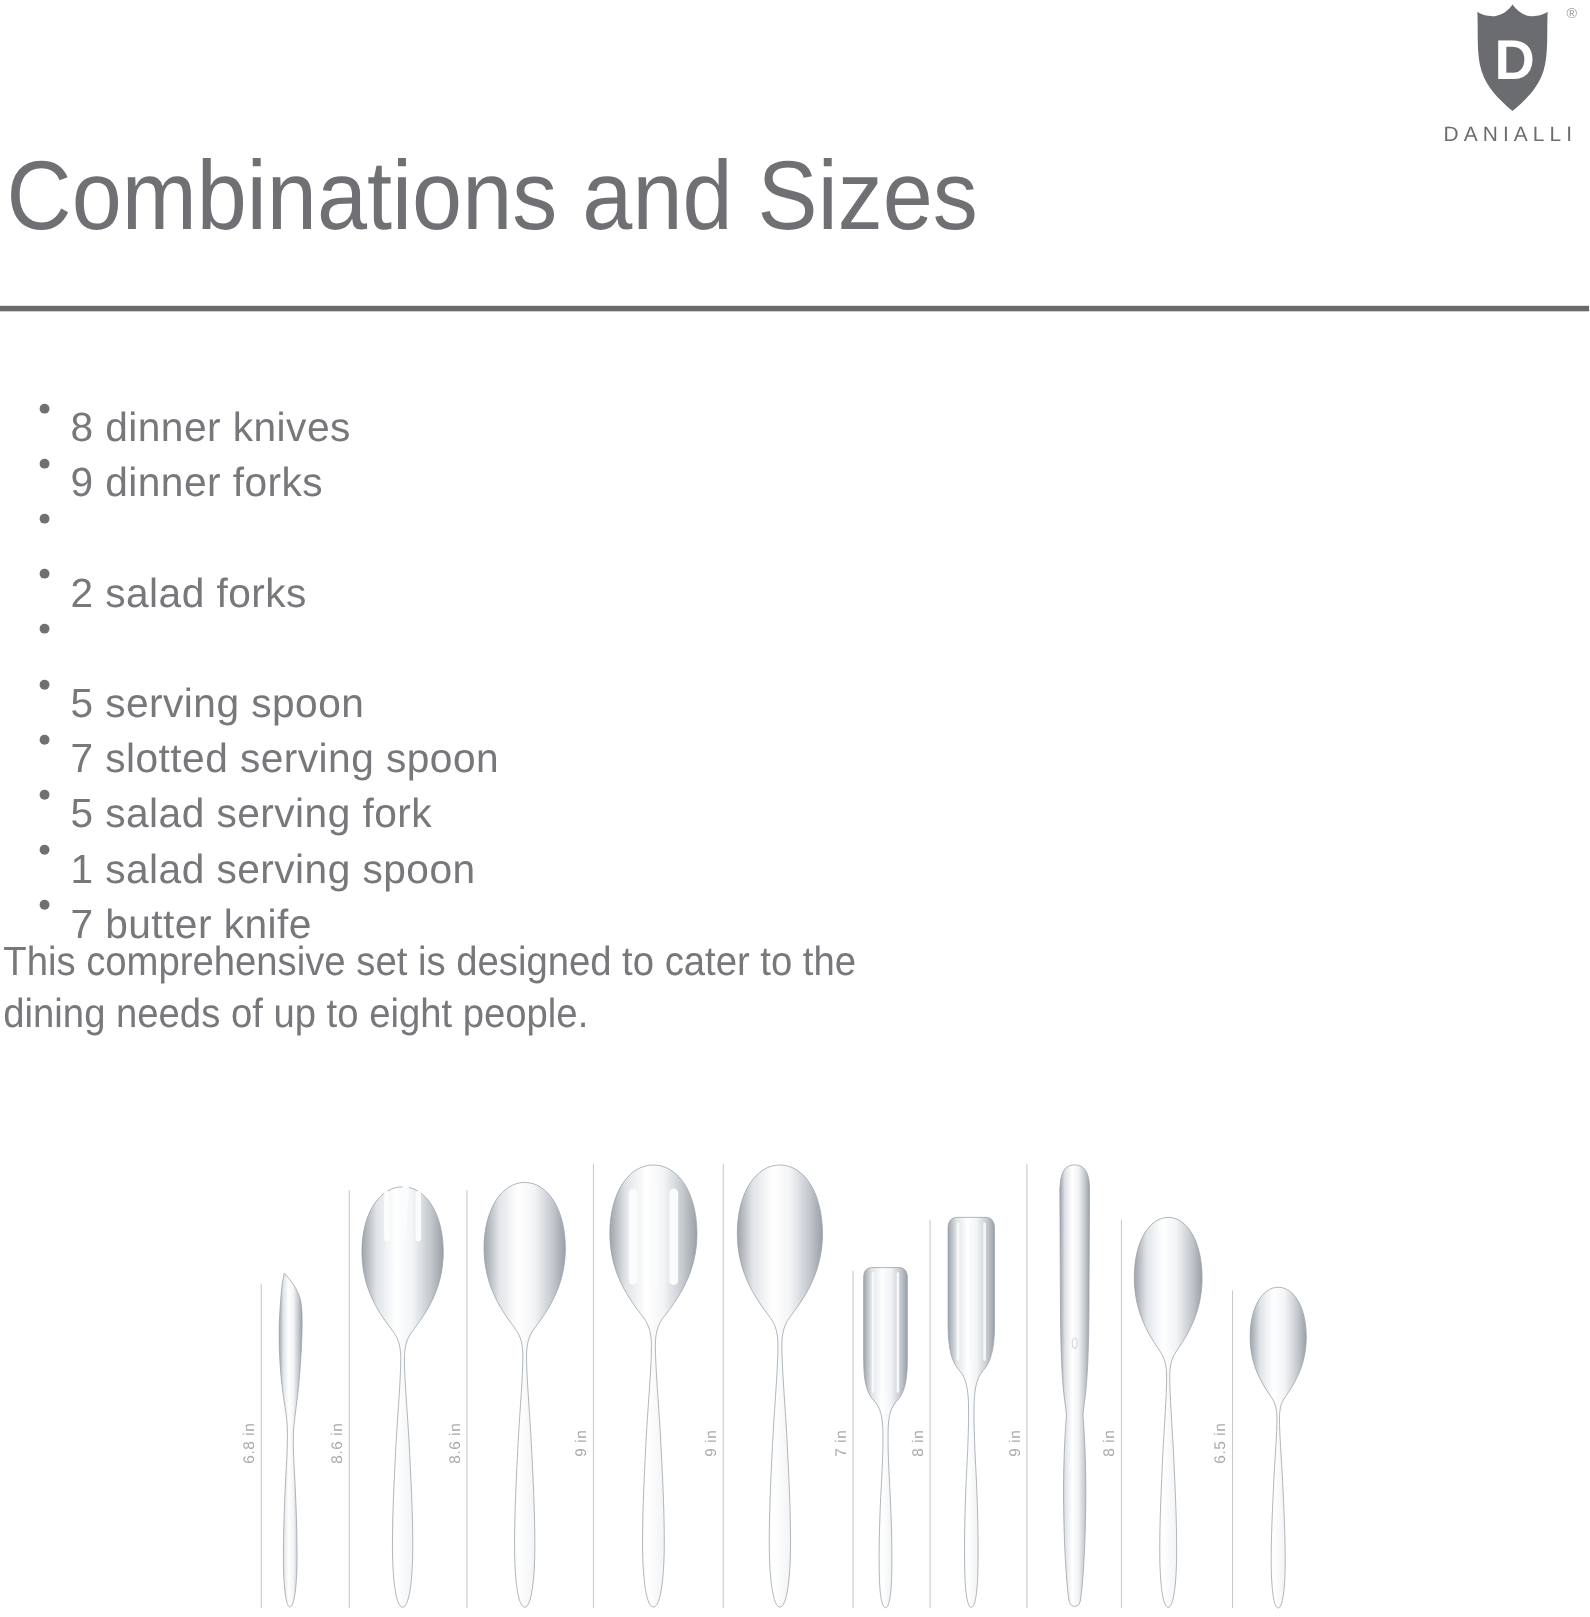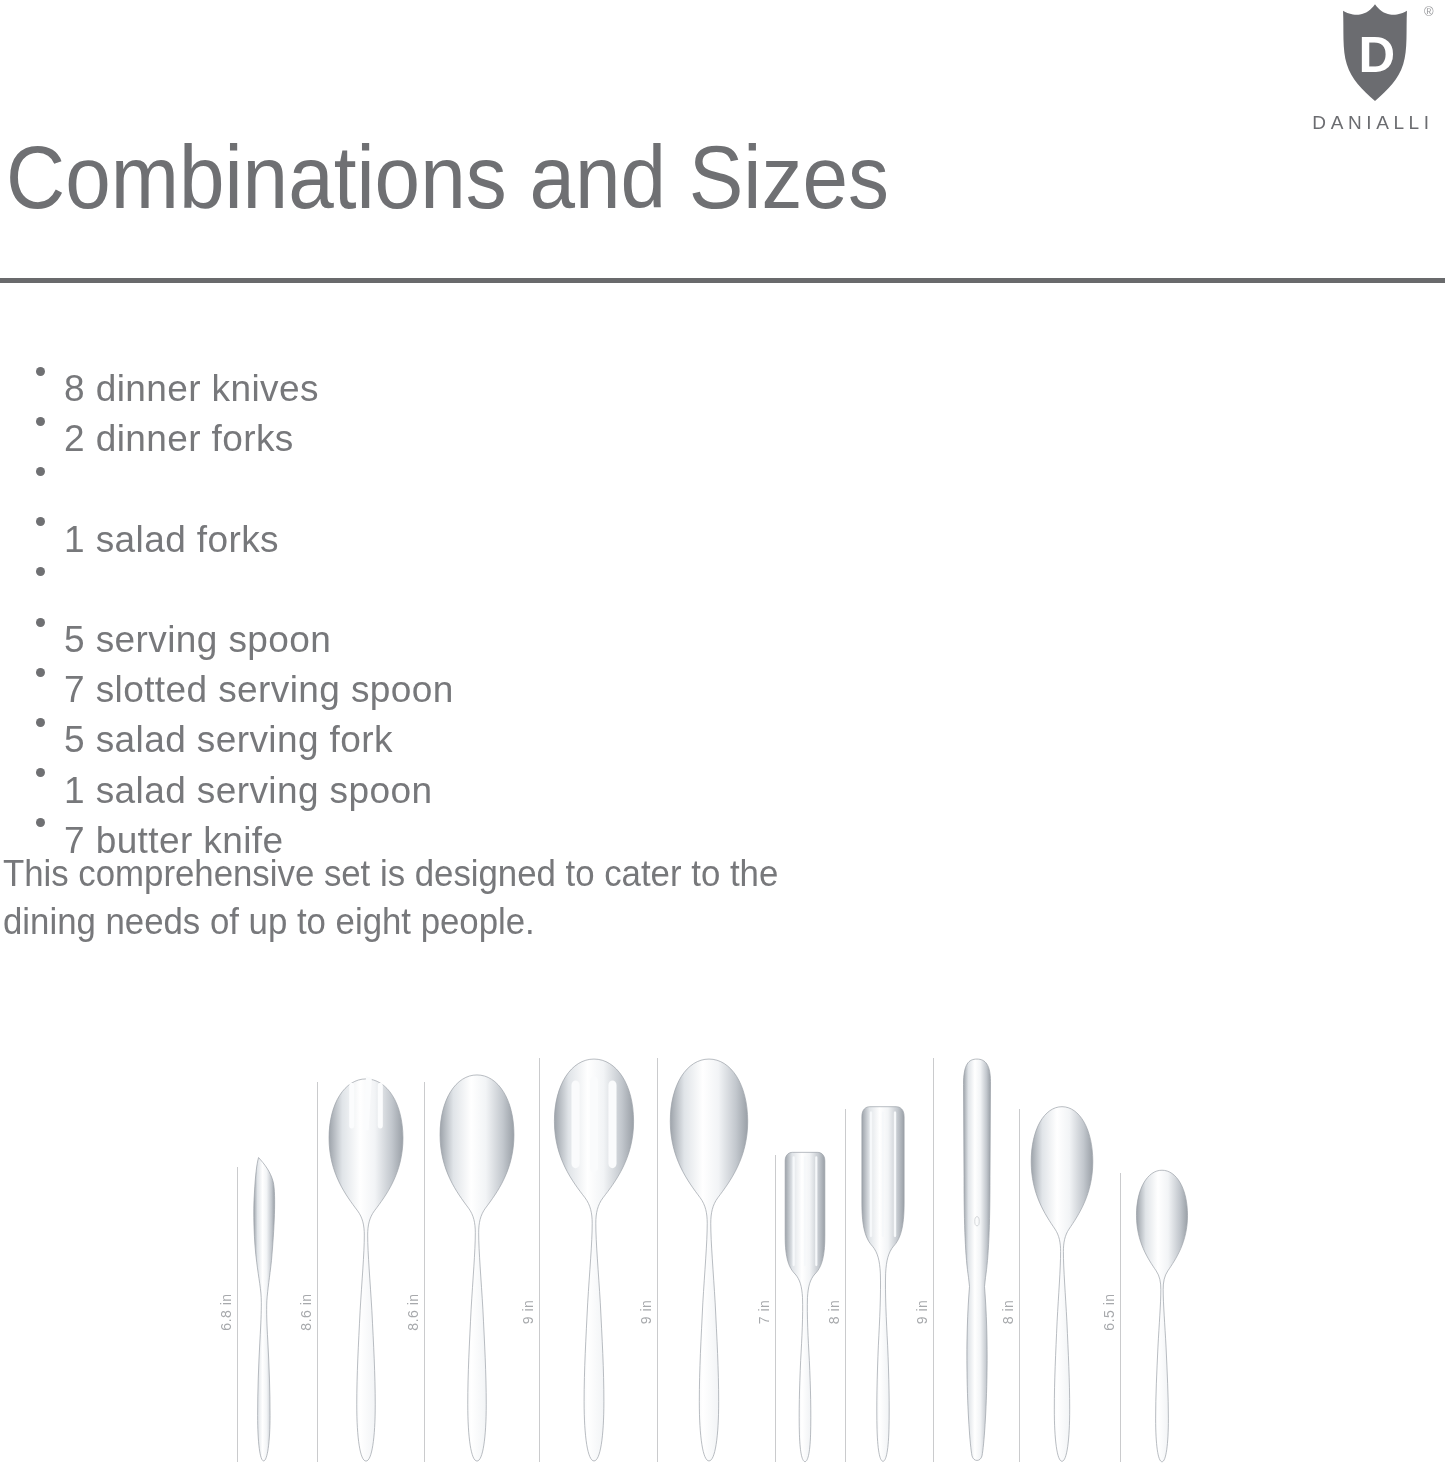--- a/index.html
+++ b/index.html
@@ -66,7 +66,7 @@
       </li>
       <li>
         <span class="dot"></span>
-        <span class="li-label">2 dinner forks</span>
+        <span class="li-label">9 dinner forks</span>
       </li>
       <li>
         <span class="dot"></span>

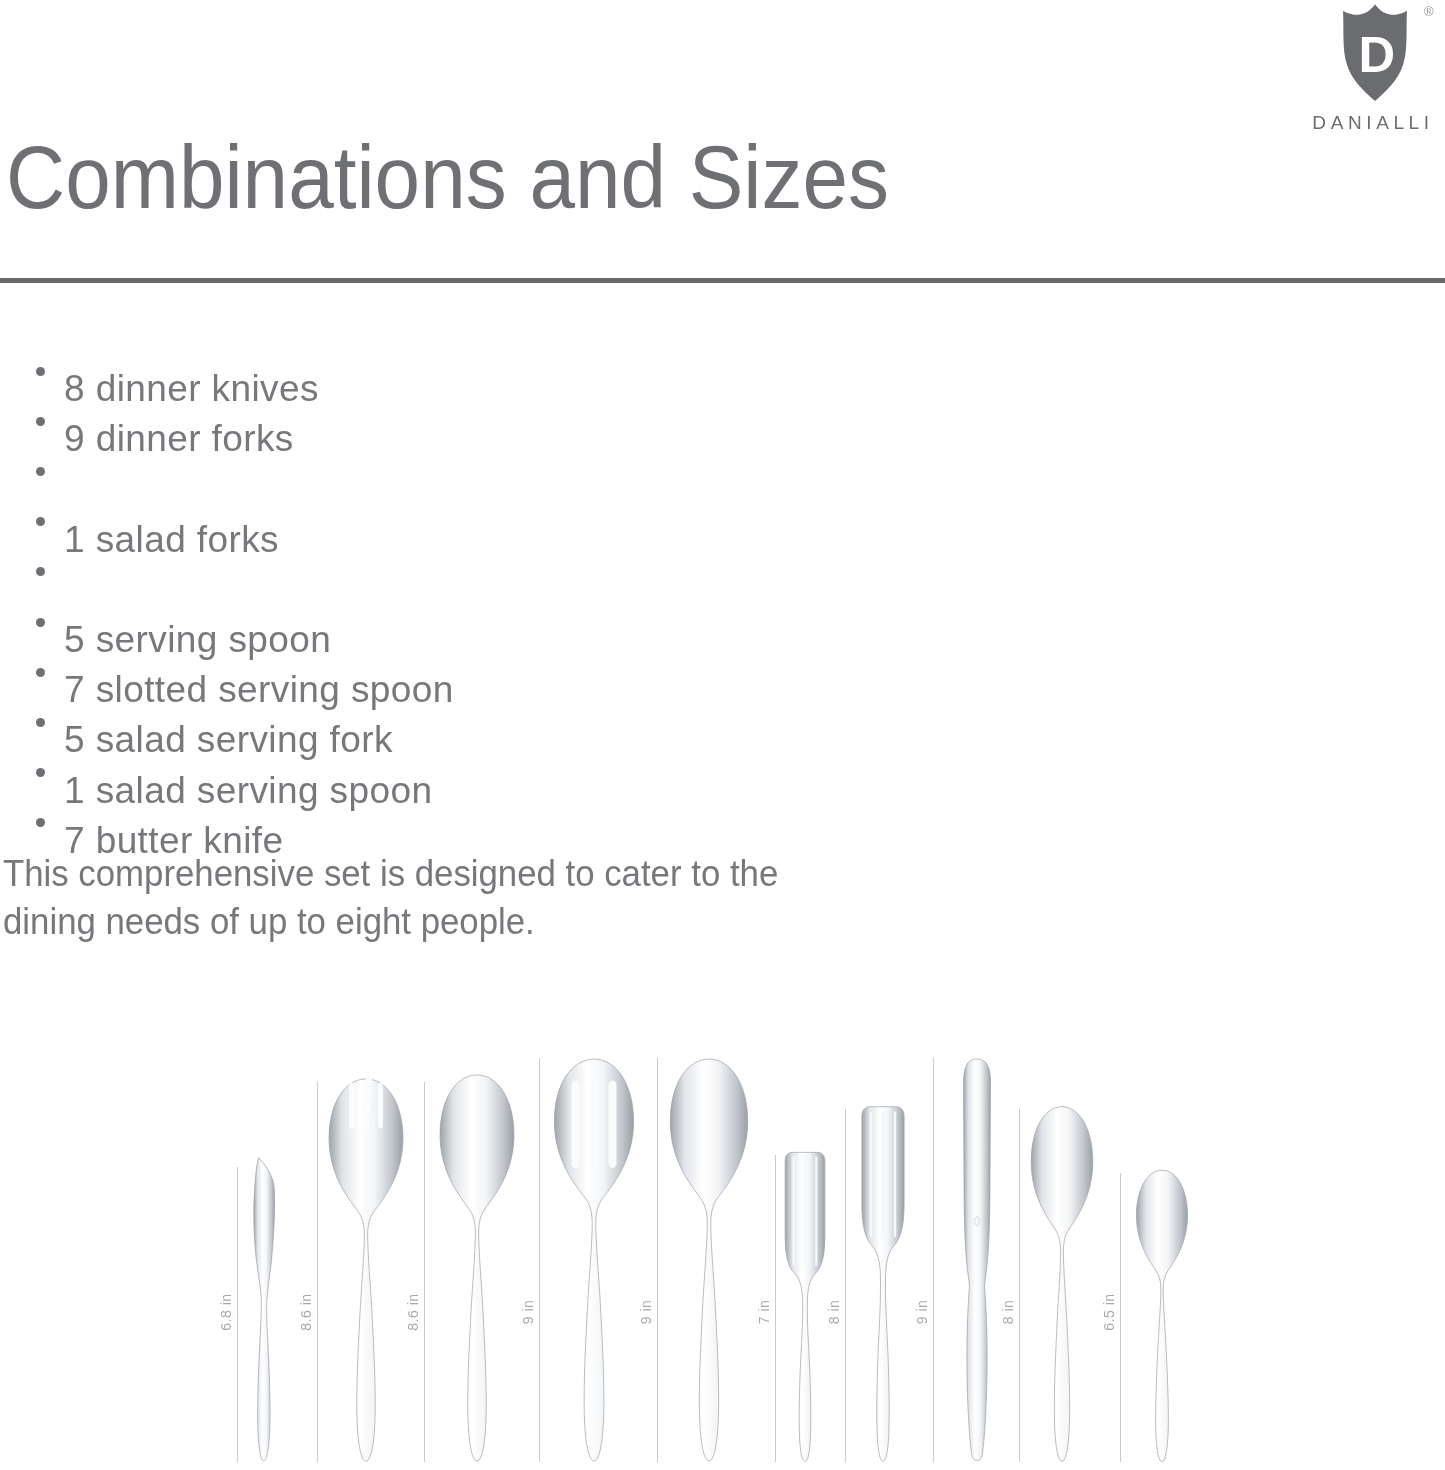--- a/index.html
+++ b/index.html
@@ -73,7 +73,7 @@
       </li>
       <li>
         <span class="dot"></span>
-        <span class="li-label">1 salad forks</span>
+        <span class="li-label">2 salad forks</span>
       </li>
       <li>
         <span class="dot"></span>

